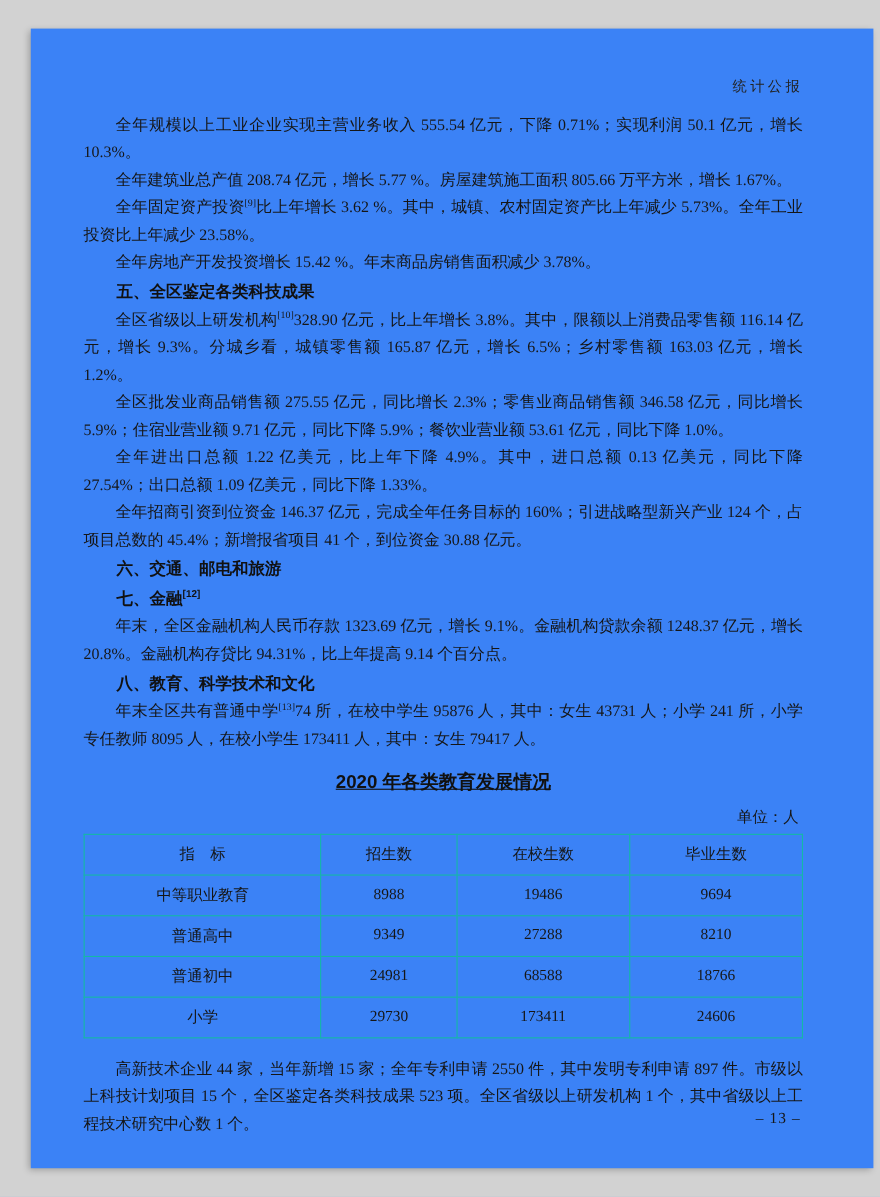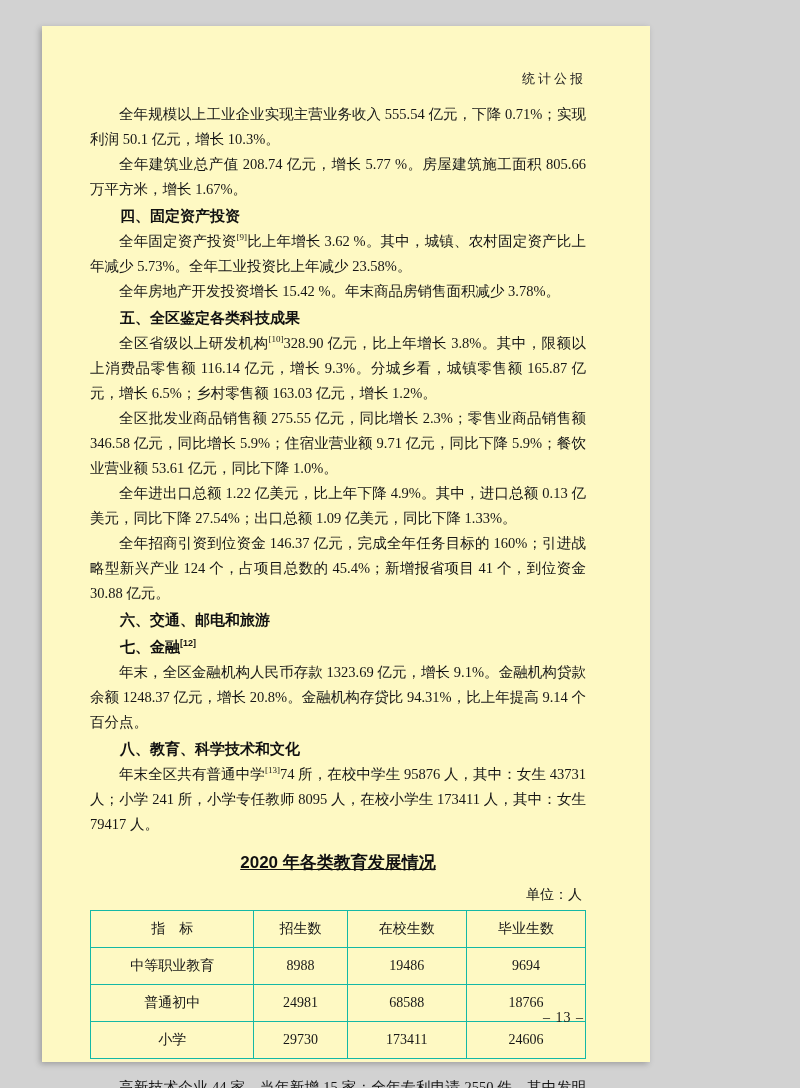--- a/index.html
+++ b/index.html
@@ -13,11 +13,11 @@
   }
   .sheet {
     position: absolute;
-    left: 42px;
+    left: 28px;
     top: 26px;
-    width: 608px;
+    width: 766px;
     height: 1036px;
-    background: #fef9c3;
+    background: #3b82f6;
     box-shadow: -2px 2px 6px rgba(0,0,0,0.25);
   }
   .content {

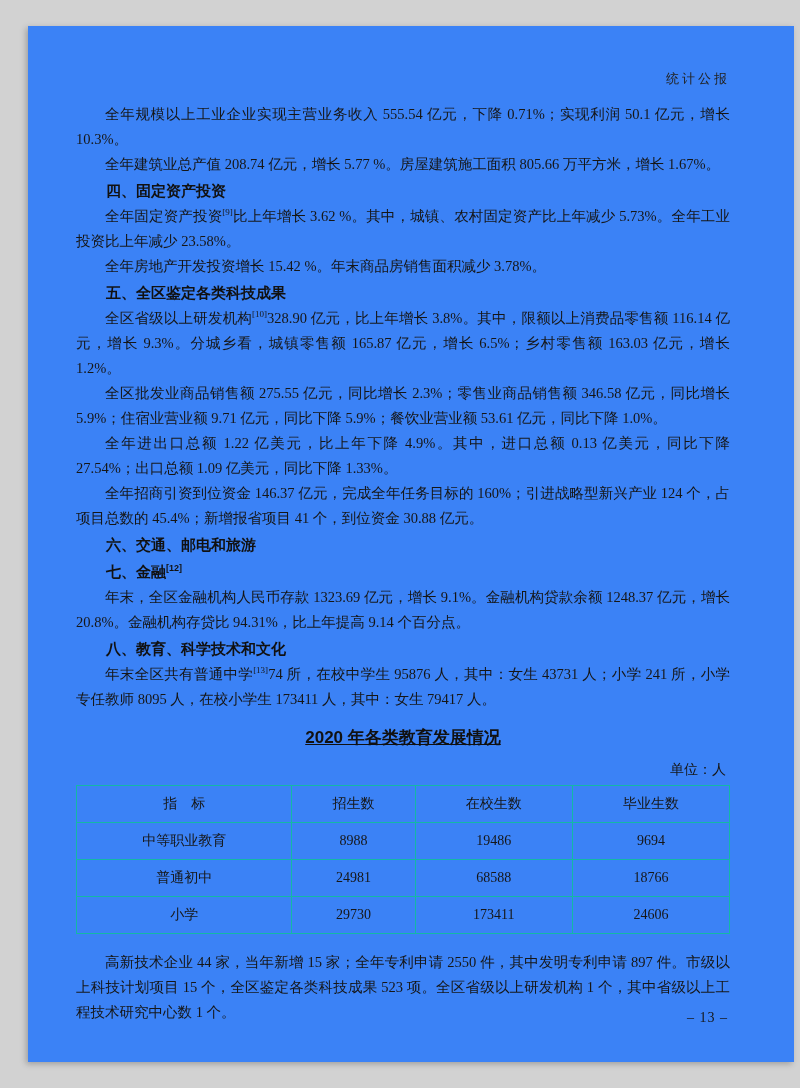--- a/index.html
+++ b/index.html
@@ -113,7 +113,6 @@
     <div id="blocks-before">
         <p class="paragraph"><span>全年规模以上工业企业实现主营业务收入 555.54 亿元，下降 0.71%；实现利润 50.1 亿元，增长 10.3%。</span></p>
         <p class="paragraph"><span>全年建筑业总产值 208.74 亿元，增长 5.77 %。房屋建筑施工面积 805.66 万平方米，增长 1.67%。</span></p>
-        <h3 class="heading"><span>四、固定资产投资</span></h3>
         <p class="paragraph"><span>全年固定资产投资</span><span class="sup">[9]</span><span>比上年增长 3.62 %。其中，城镇、农村固定资产比上年减少 5.73%。全年工业投资比上年减少 23.58%。</span></p>
         <p class="paragraph"><span>全年房地产开发投资增长 15.42 %。年末商品房销售面积减少 3.78%。</span></p>
         <h3 class="heading"><span>五、全区鉴定各类科技成果</span></h3>

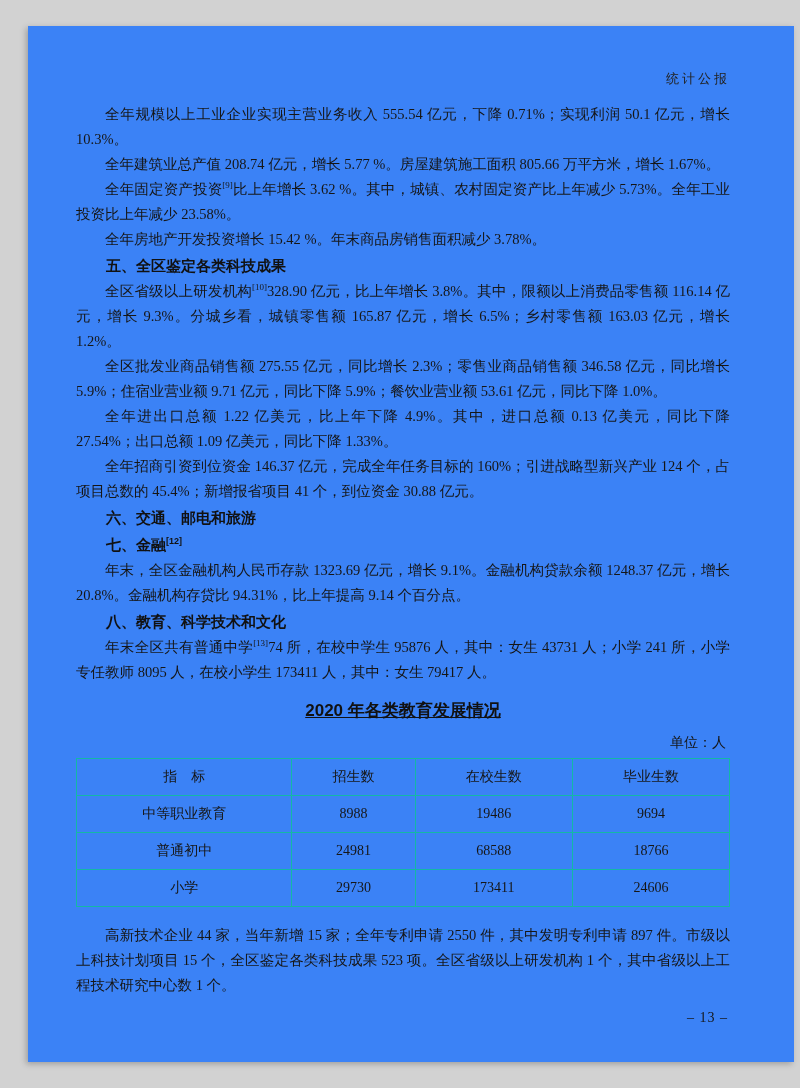--- a/index.html
+++ b/index.html
@@ -147,6 +147,12 @@
               <td>9694</td>
             </tr>
             <tr>
+              <td>普通高中</td>
+              <td>9349</td>
+              <td>27288</td>
+              <td>8210</td>
+            </tr>
+            <tr>
               <td>普通初中</td>
               <td>24981</td>
               <td>68588</td>

